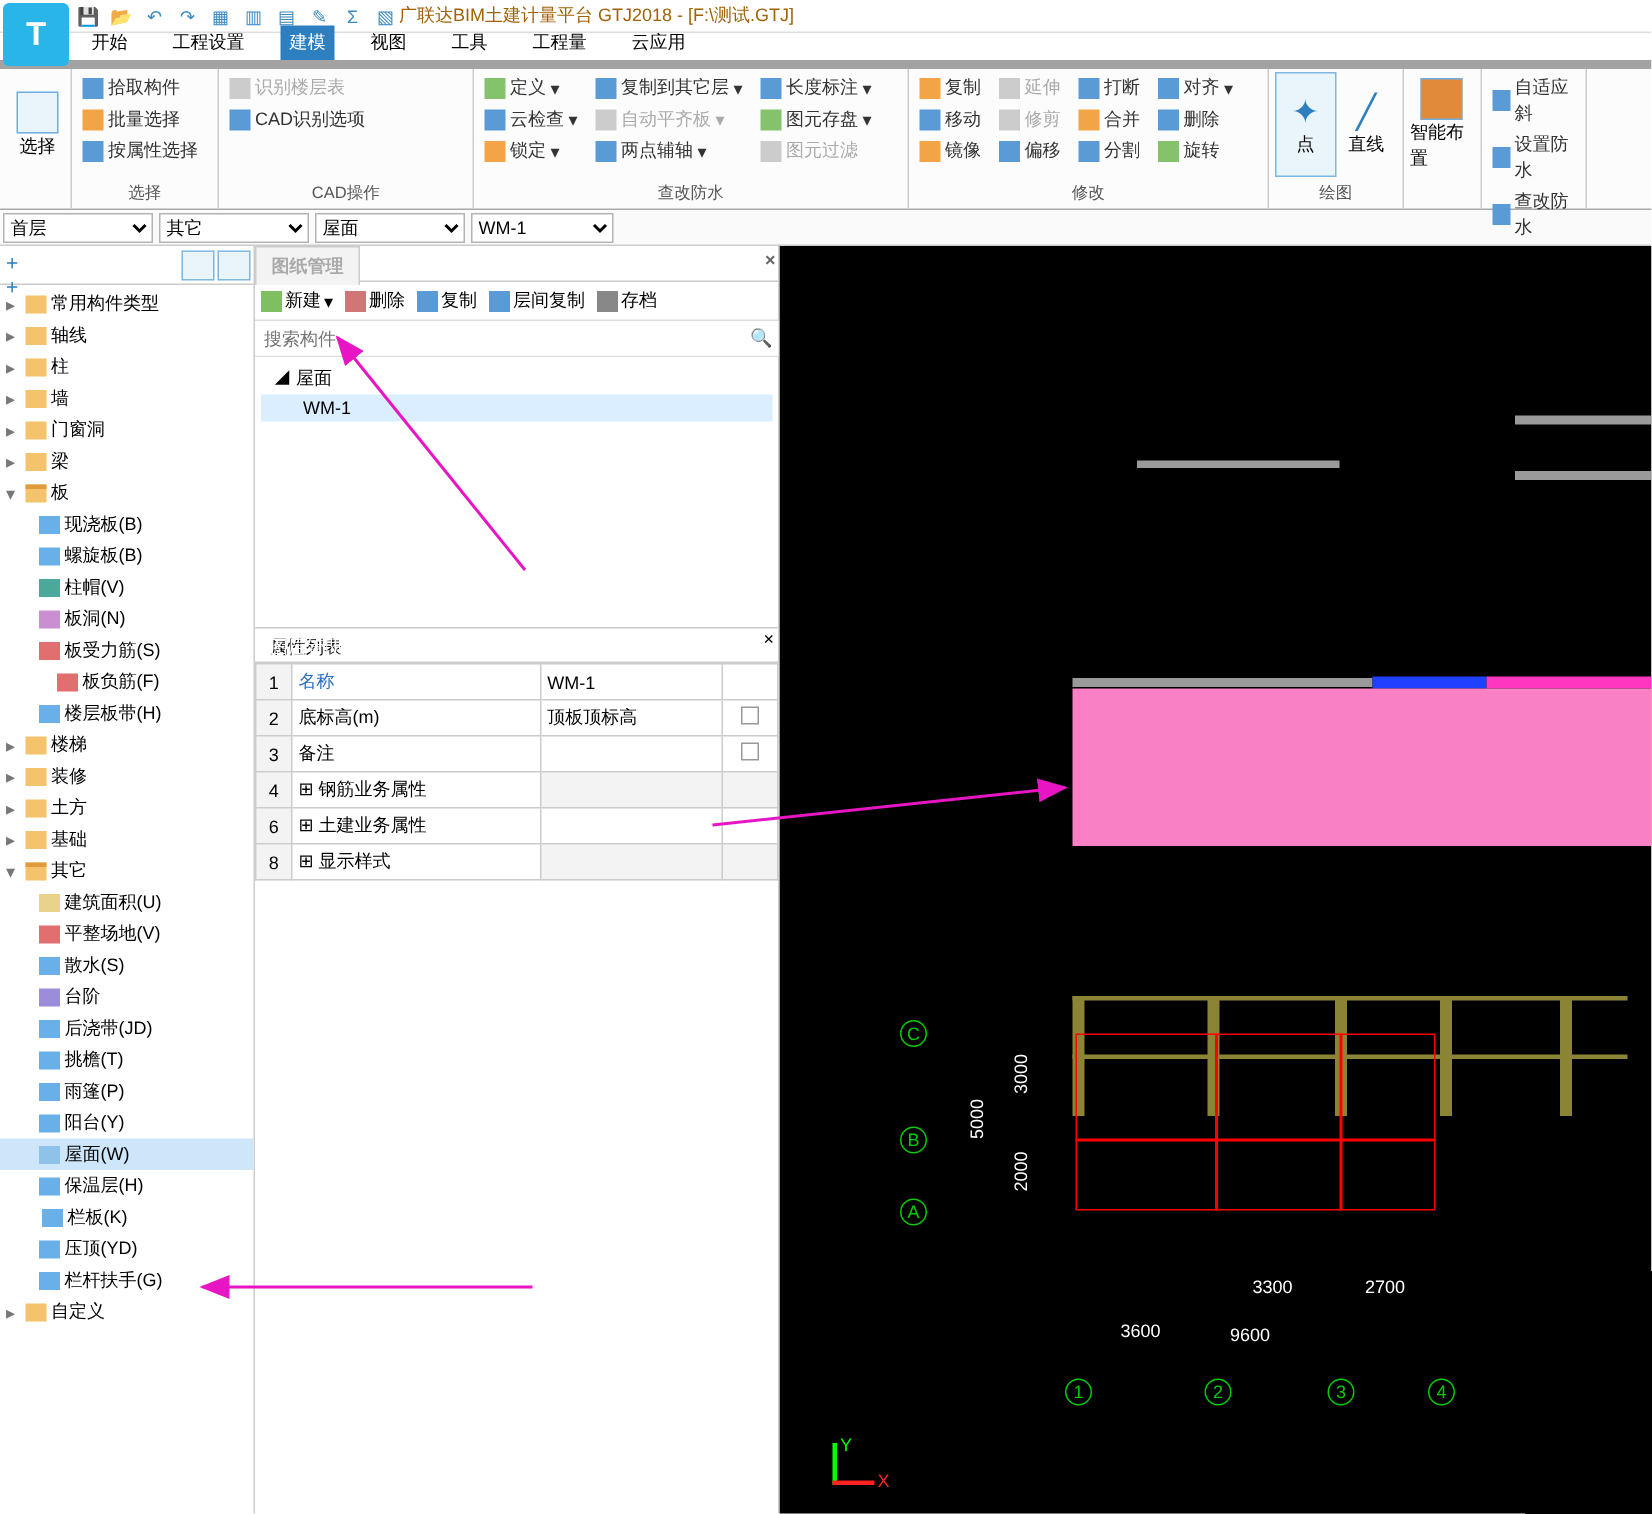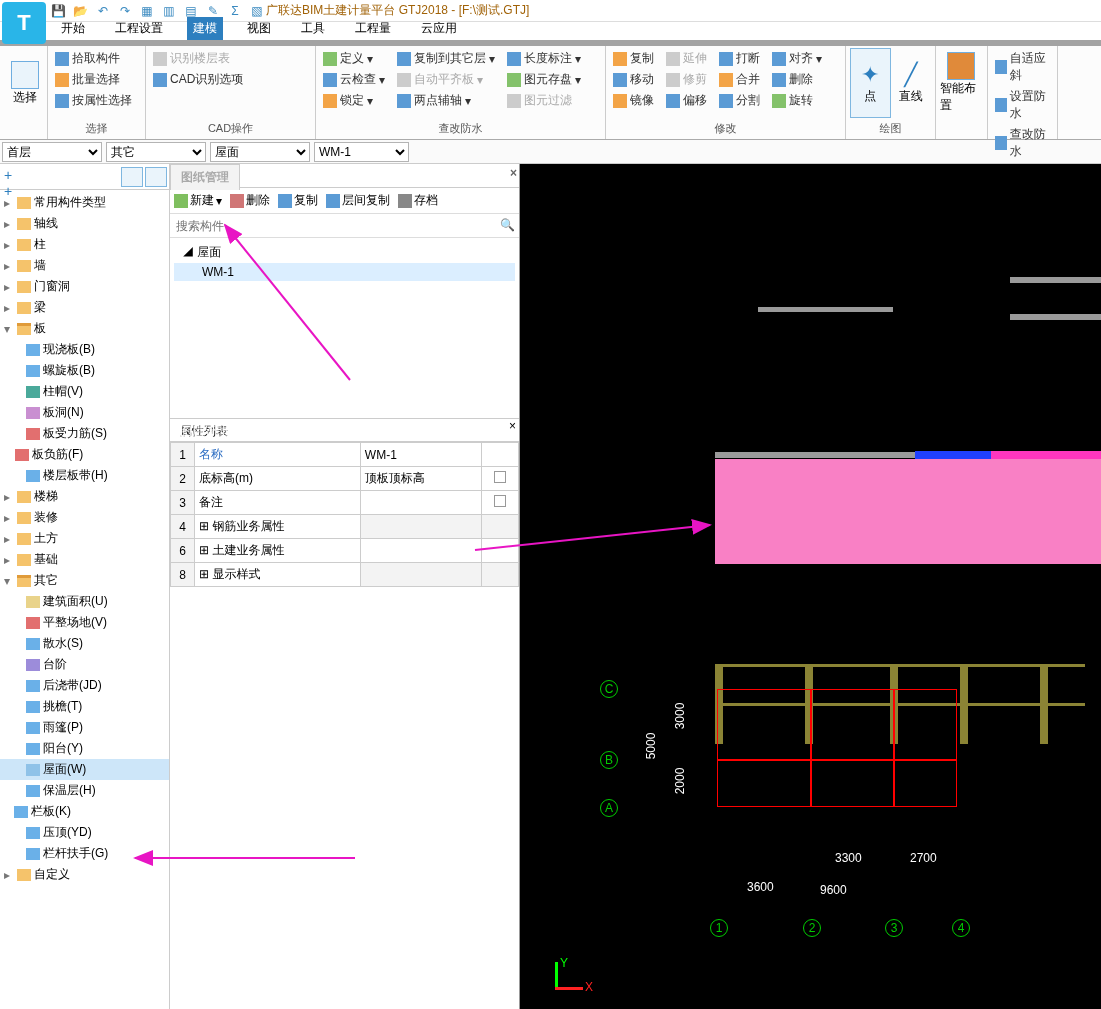--- a/index.html
+++ b/index.html
@@ -329,7 +329,7 @@
           <span class="lic" style="background:#e26f6f"></span>
           <span>板受力筋(S)</span>
         </div>
-   <div class="tnode" style="padding-left:15px">
+   <div class="tnode" style="padding-left:38px">
           <span class="lic" style="background:#e26f6f"></span>
           <span>板负筋(F)</span>
         </div>

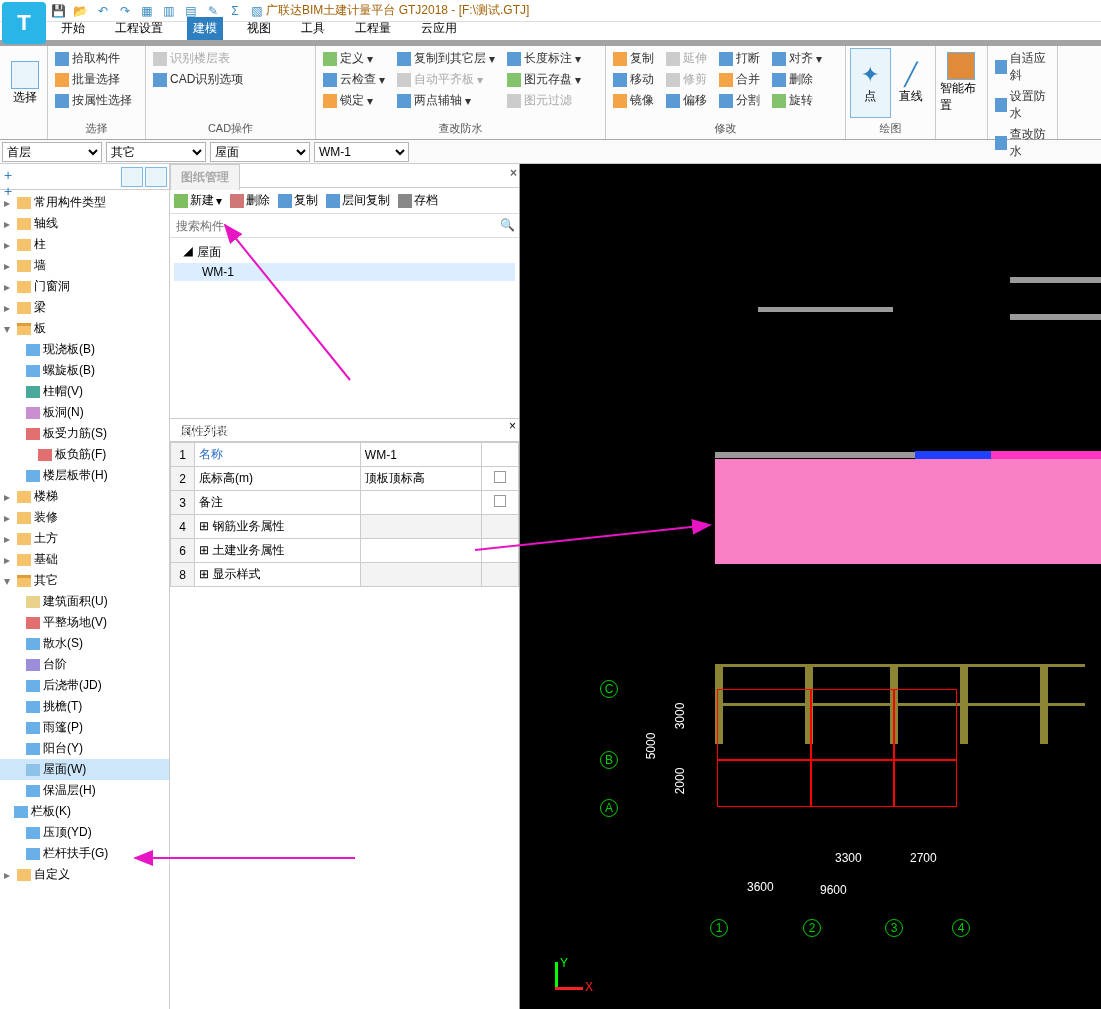--- a/index.html
+++ b/index.html
@@ -402,7 +402,7 @@
           <span class="lic" style="background:#6ab0e8"></span>
           <span>保温层(H)</span>
         </div>
-   <div class="tnode" style="padding-left:14px">
+   <div class="tnode" style="padding-left:28px">
           <span class="lic" style="background:#6ab0e8"></span>
           <span>栏板(K)</span>
         </div>

